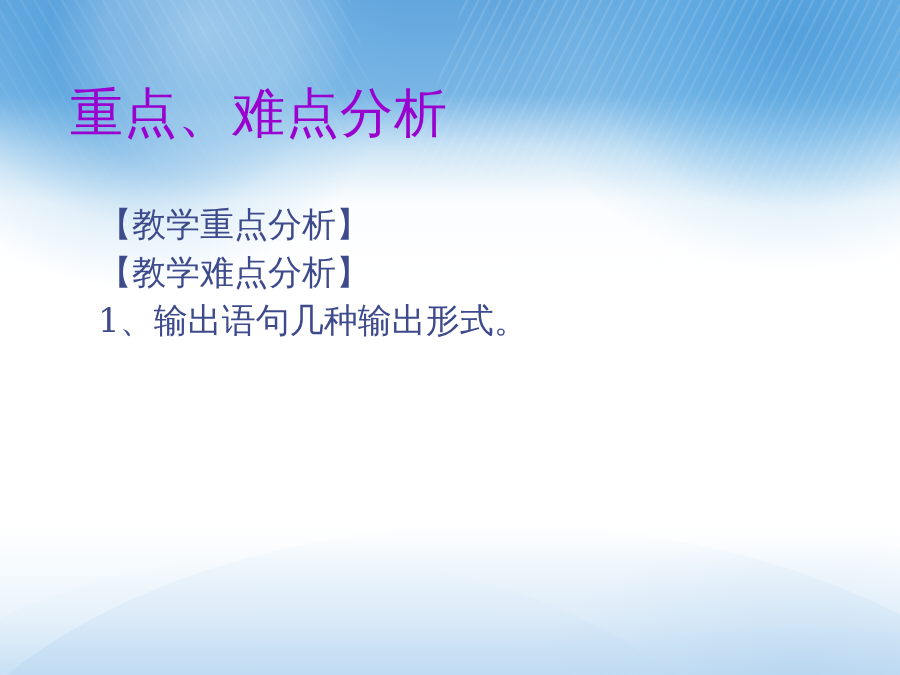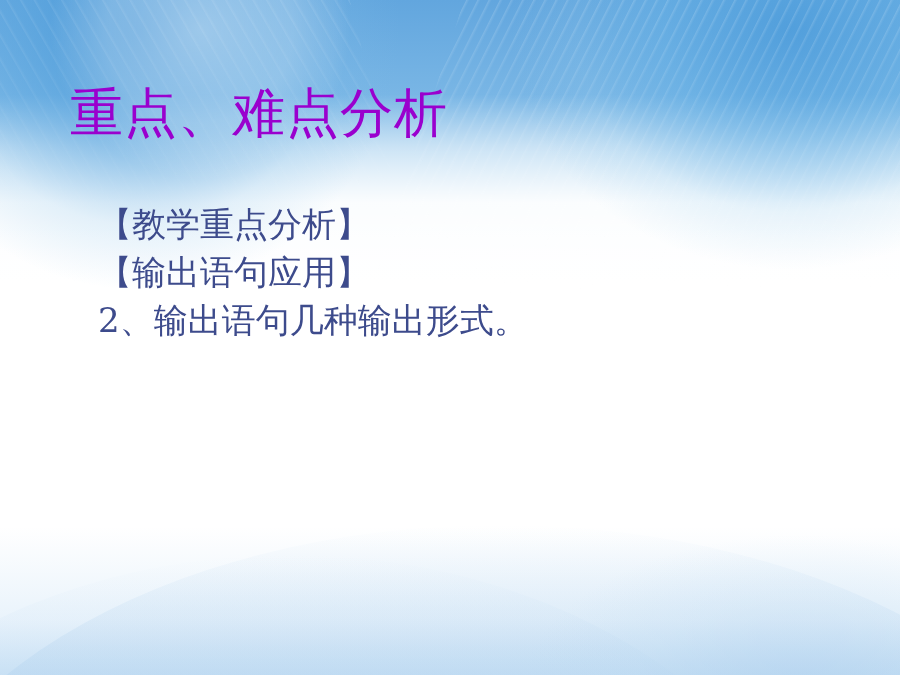--- a/index.html
+++ b/index.html
@@ -252,7 +252,7 @@
 
     <div class="body-block">
       <div class="body-line indent">【教学重点分析】</div>
-      <div class="body-line indent">【输出语句应用】</div>
+      <div class="body-line indent">【教学难点分析】</div>
       <div class="body-line indent">2、输出语句几种输出形式。</div>
     </div>
 

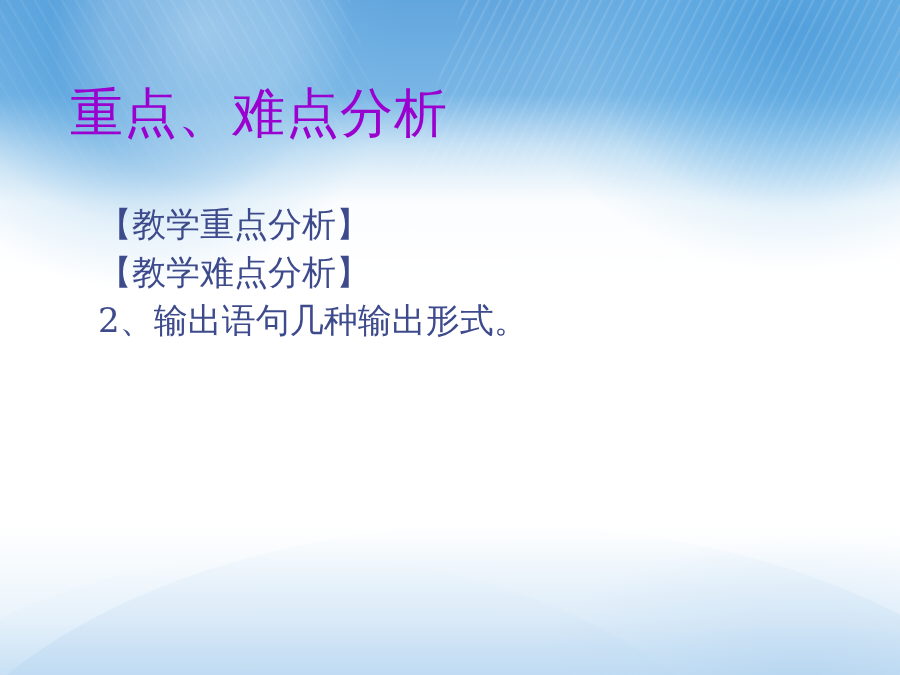--- a/index.html
+++ b/index.html
@@ -253,7 +253,7 @@
     <div class="body-block">
       <div class="body-line indent">【教学重点分析】</div>
       <div class="body-line indent">【教学难点分析】</div>
-      <div class="body-line indent">2、输出语句几种输出形式。</div>
+      <div class="body-line indent">1、输出语句几种输出形式。</div>
     </div>
 
   </div>

